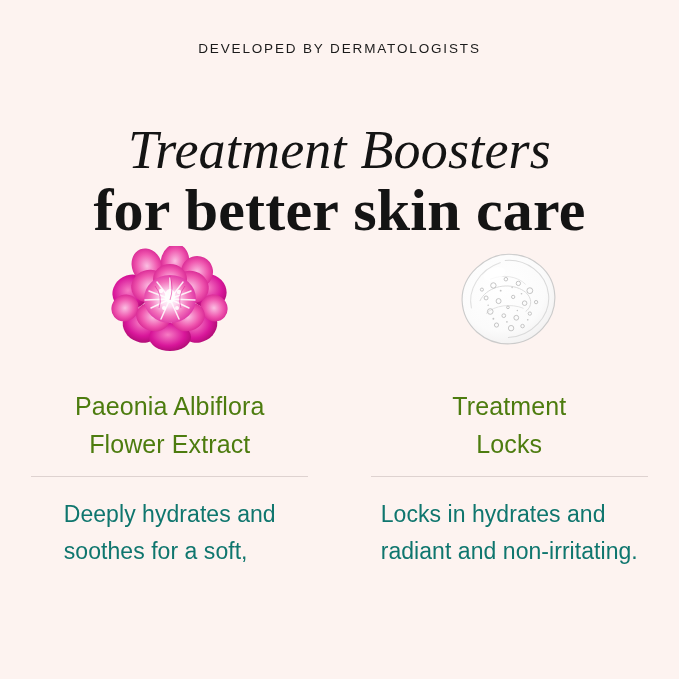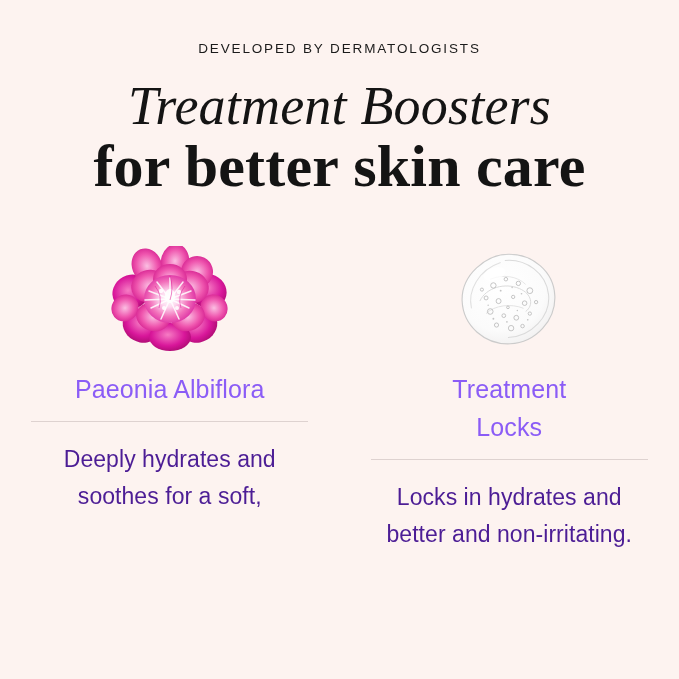--- a/index.html
+++ b/index.html
@@ -55,6 +55,7 @@
     font-size: 54px;
     line-height: 60px;
     letter-spacing: 0.2px;
+    margin-top: 44px;
   }
   .headline-line2 {
     display: block;

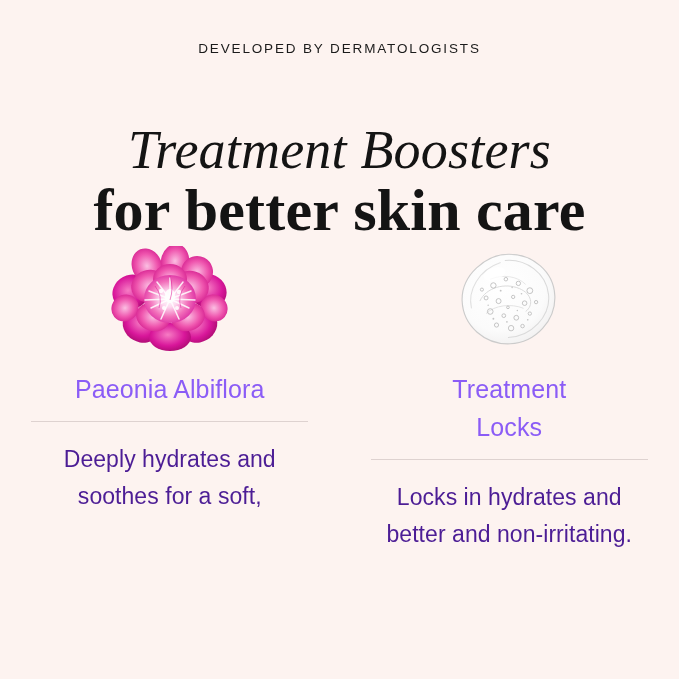--- a/index.html
+++ b/index.html
@@ -92,13 +92,13 @@
   }
 
   .ing-title {
-    margin-top: 12px;
+    margin-top: 29px;
     text-align: center;
     font-family: "Liberation Sans", sans-serif;
     font-size: 25px;
     font-weight: 400;
     line-height: 38px;
-    color: #8b5cf6;
+    color: #4d7c0f;
     letter-spacing: 0.1px;
   }
 

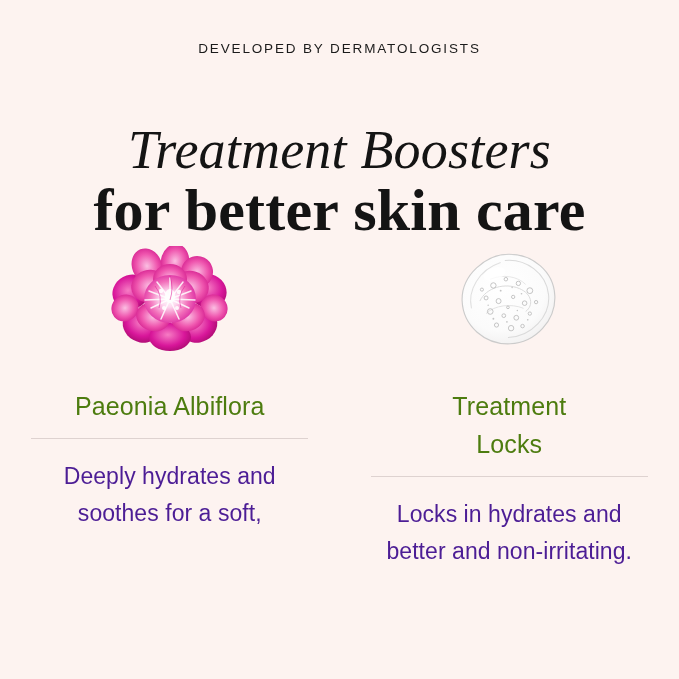--- a/index.html
+++ b/index.html
@@ -218,6 +218,7 @@
 
       <div class="ing-title">
         <span>Paeonia Albiflora</span>
+        <span>Flower Extract</span>
       </div>
 
       <div class="divider"></div>

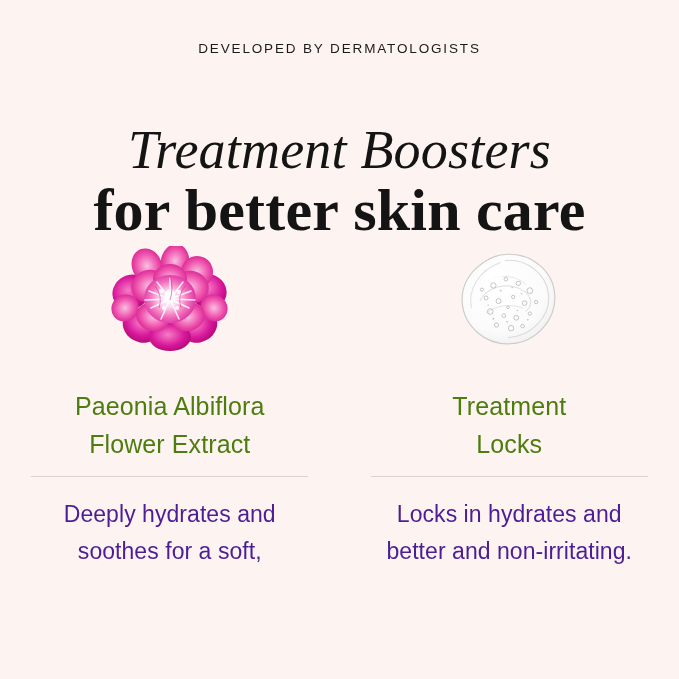--- a/index.html
+++ b/index.html
@@ -112,12 +112,12 @@
 
   .ing-desc {
     margin-top: 19px;
-    text-align: center;
+    text-align: left;
     font-family: "Liberation Sans", sans-serif;
     font-size: 23px;
     font-weight: 400;
     line-height: 37px;
-    color: #4c1d95;
+    color: #0f766e;
     letter-spacing: 0.05px;
   }
 

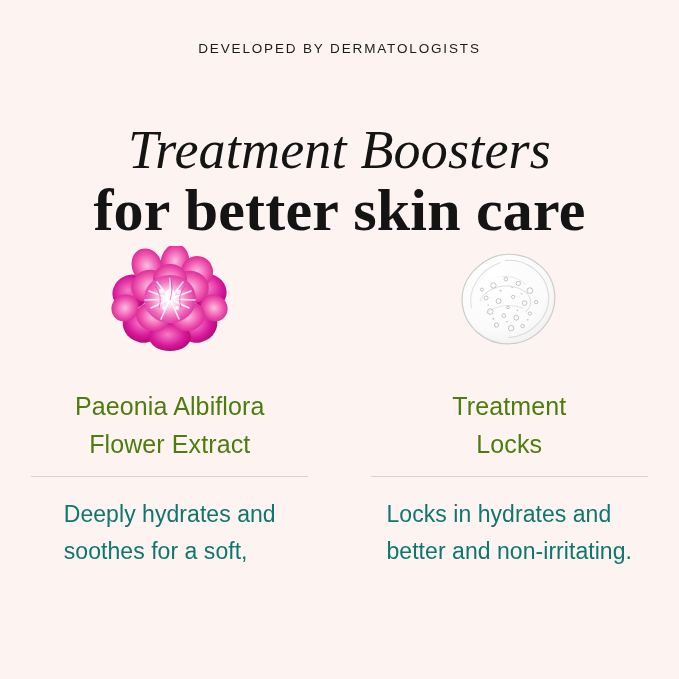--- a/index.html
+++ b/index.html
@@ -298,7 +298,7 @@
 
       <div class="ing-desc">
         <span>Locks in hydrates and</span>
-        <span>better and non-irritating.</span>
+        <span>radiant and non-irritating.</span>
       </div>
     </div>
 

